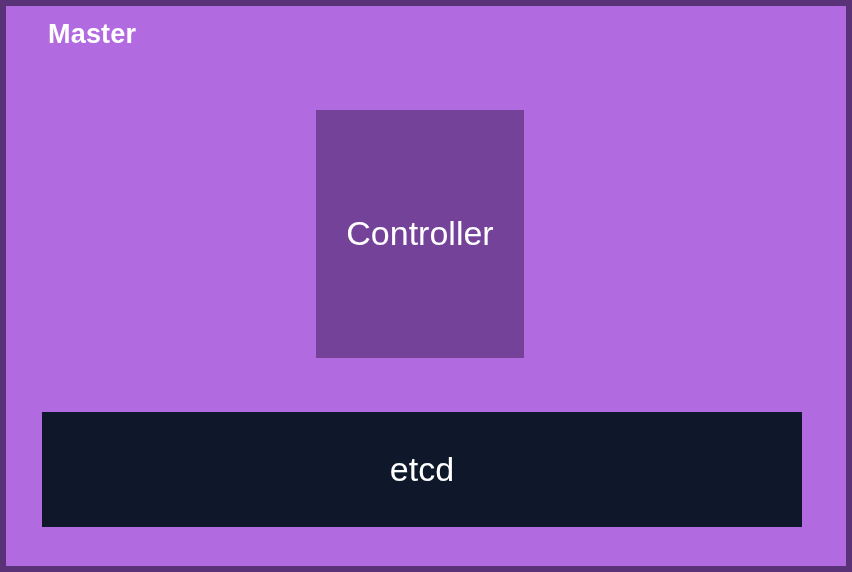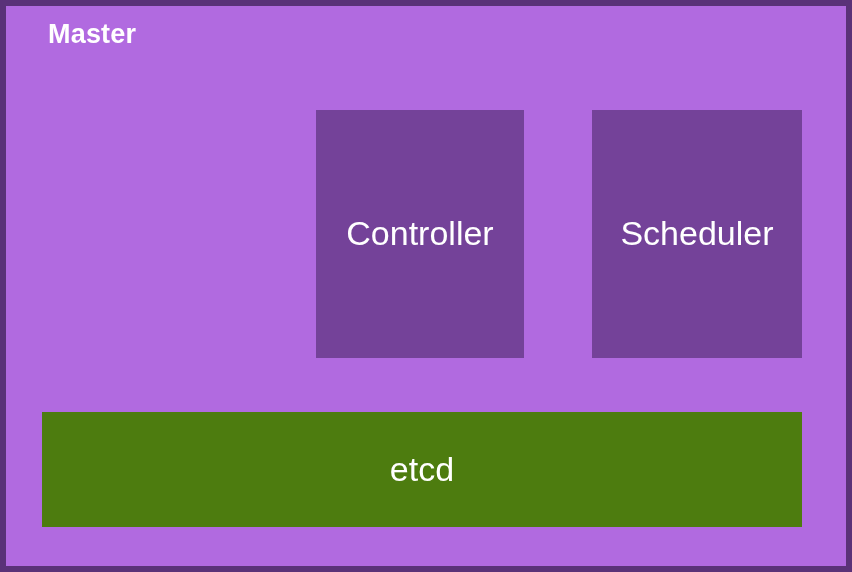--- a/index.html
+++ b/index.html
@@ -104,9 +104,6 @@
       <div class="component-label" style="color: rgb(255, 255, 255);">Controller</div>
     </div>
 
-    <div class="component-box" id="box-scheduler" style="background: rgb(116, 66, 153);">
-      <div class="component-label" style="color: rgb(255, 255, 255);">Scheduler</div>
-    </div>
 
     <div class="component-box" id="box-etcd" style="background: #4d7c0f;">
       <div class="component-label" style="color: rgb(255, 255, 255);">etcd</div>

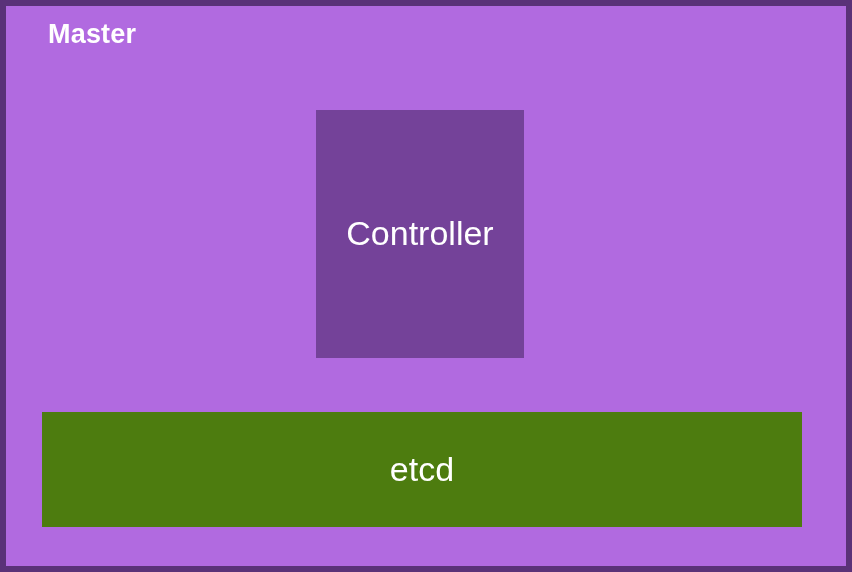--- a/index.html
+++ b/index.html
@@ -105,7 +105,7 @@
     </div>
 
 
-    <div class="component-box" id="box-etcd" style="background: #4d7c0f;">
+    <div class="component-box" id="box-etcd" style="background: #0f172a;">
       <div class="component-label" style="color: rgb(255, 255, 255);">etcd</div>
     </div>
 

